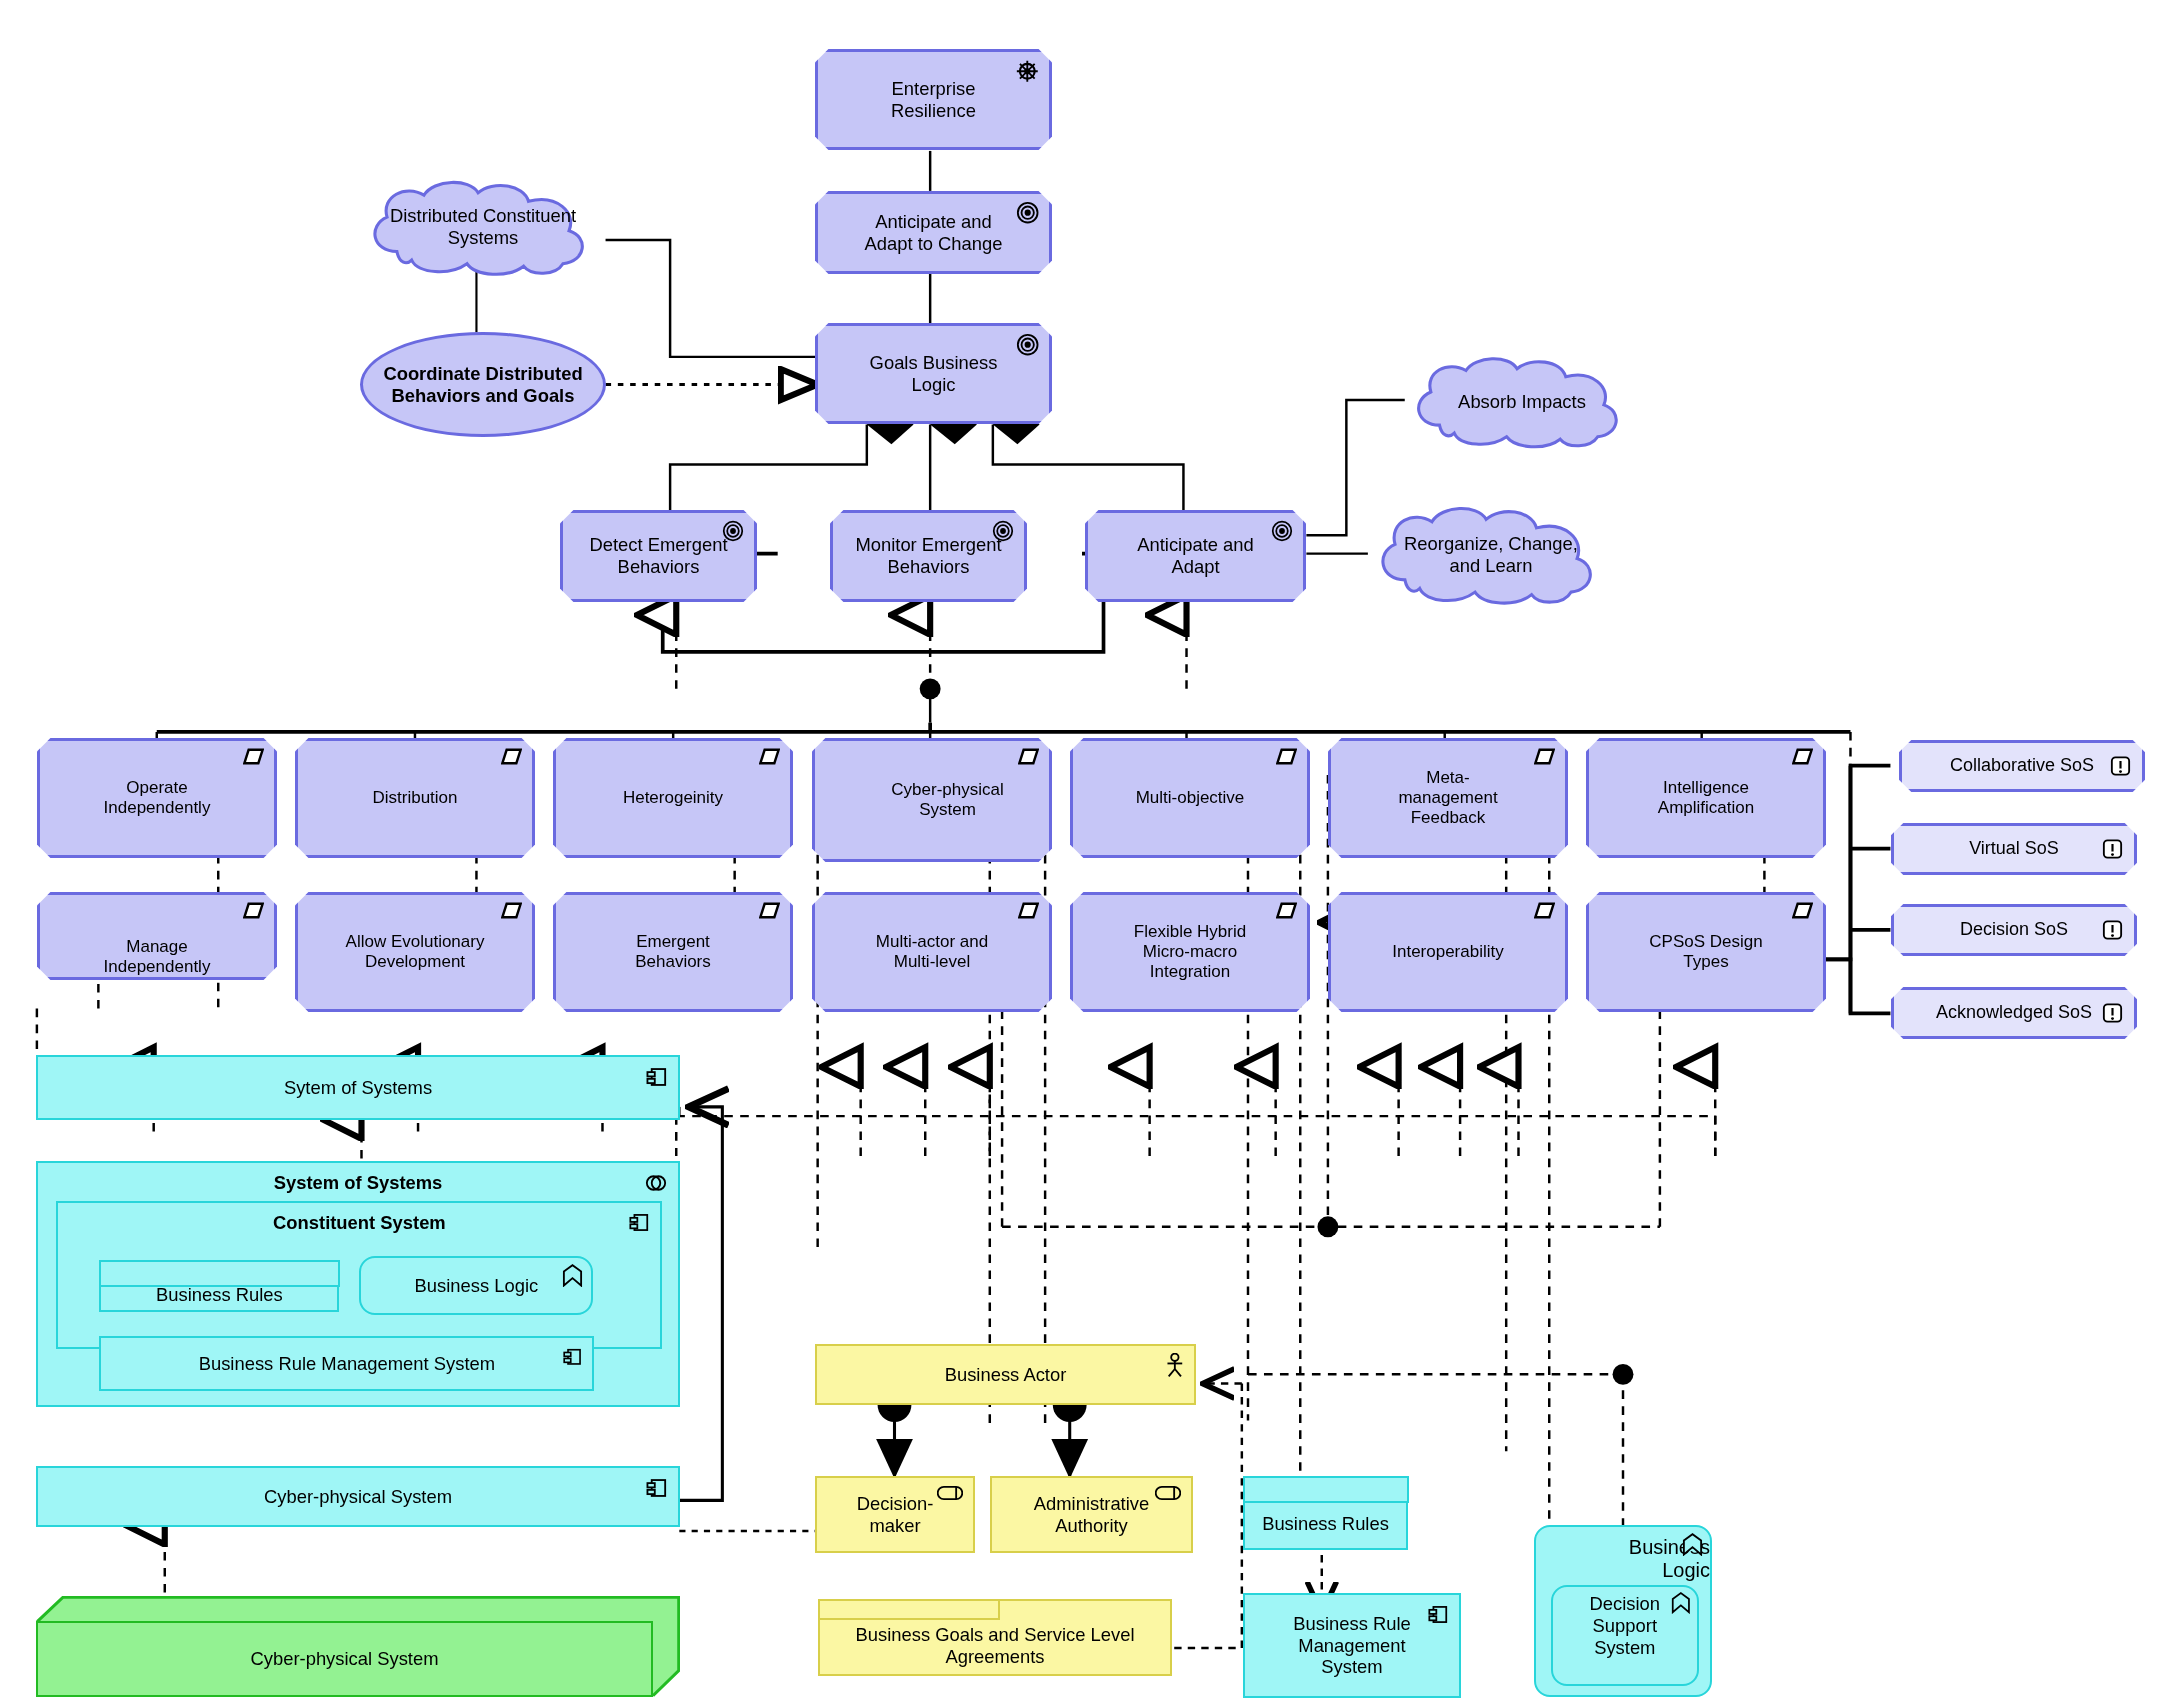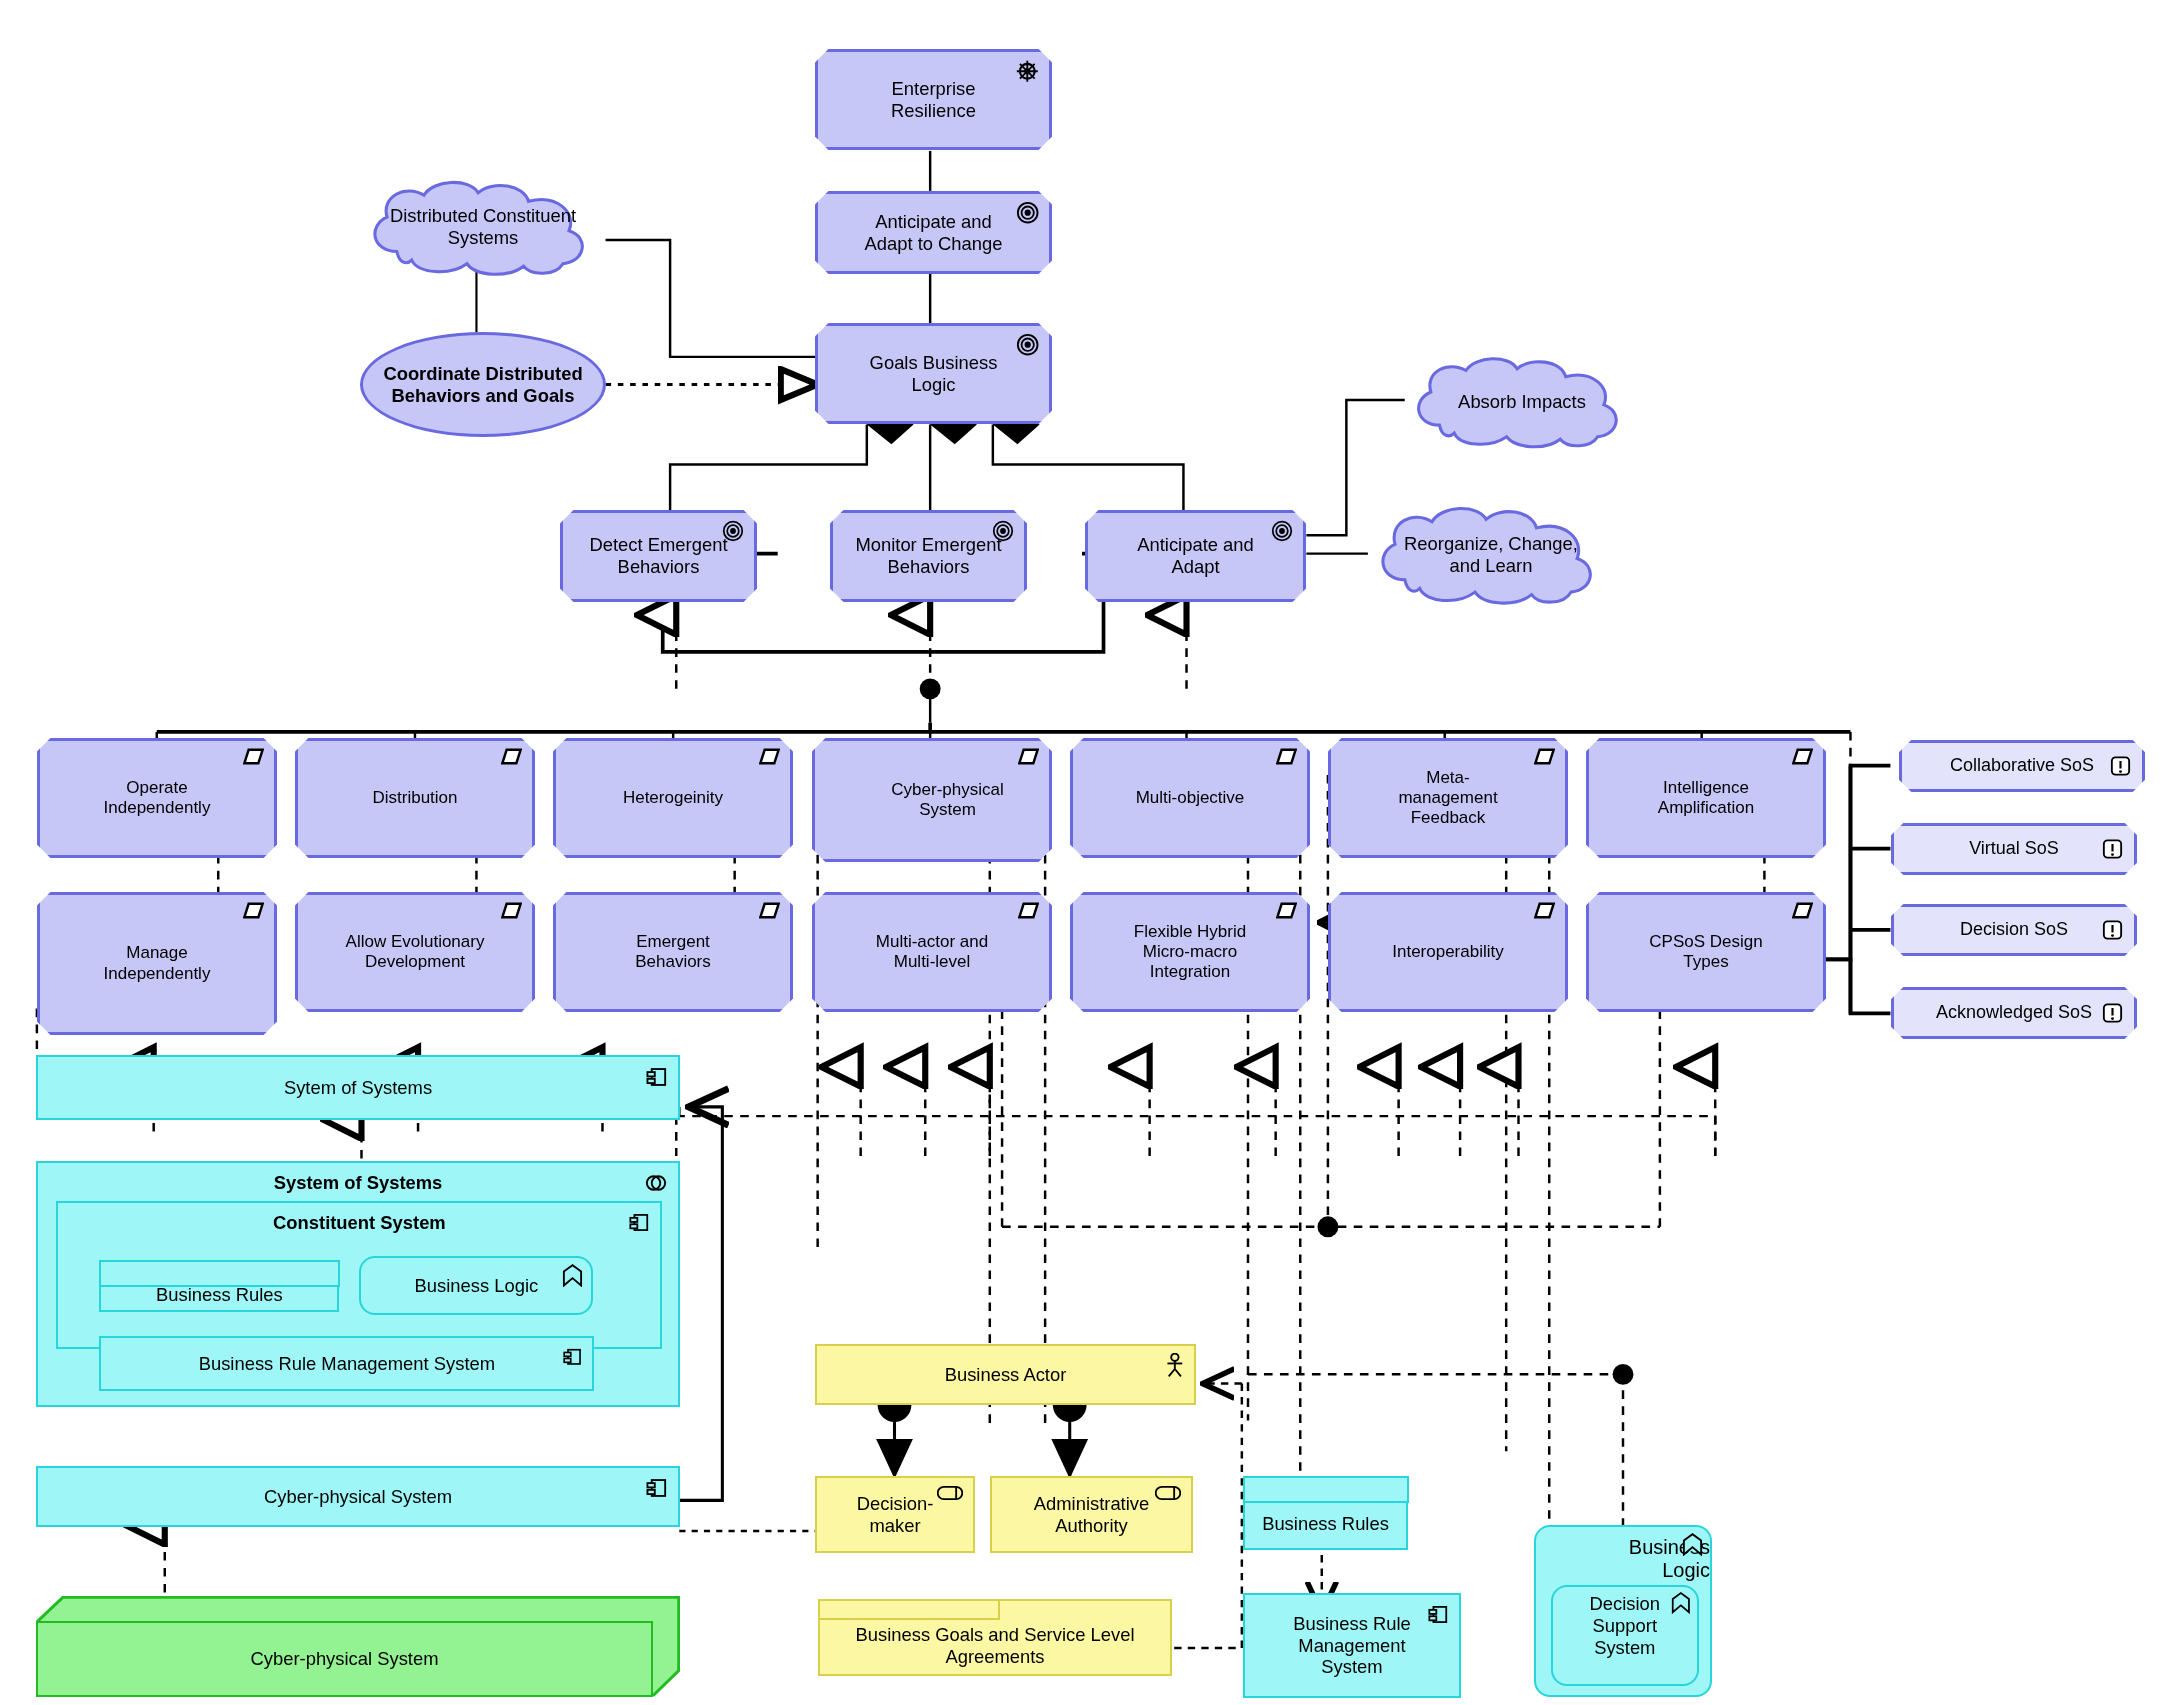--- a/index.html
+++ b/index.html
@@ -411,7 +411,7 @@
     </span>
   </div>
 
-  <div class="node oct small" style="left:37px;top:892px;width:240px;height:143px;">
+  <div class="node oct small" style="left:37px;top:892px;width:240px;height:88px;align-items:flex-end;">
     <span class="lbl">Manage
 Independently</span>
     <span class="corner">

